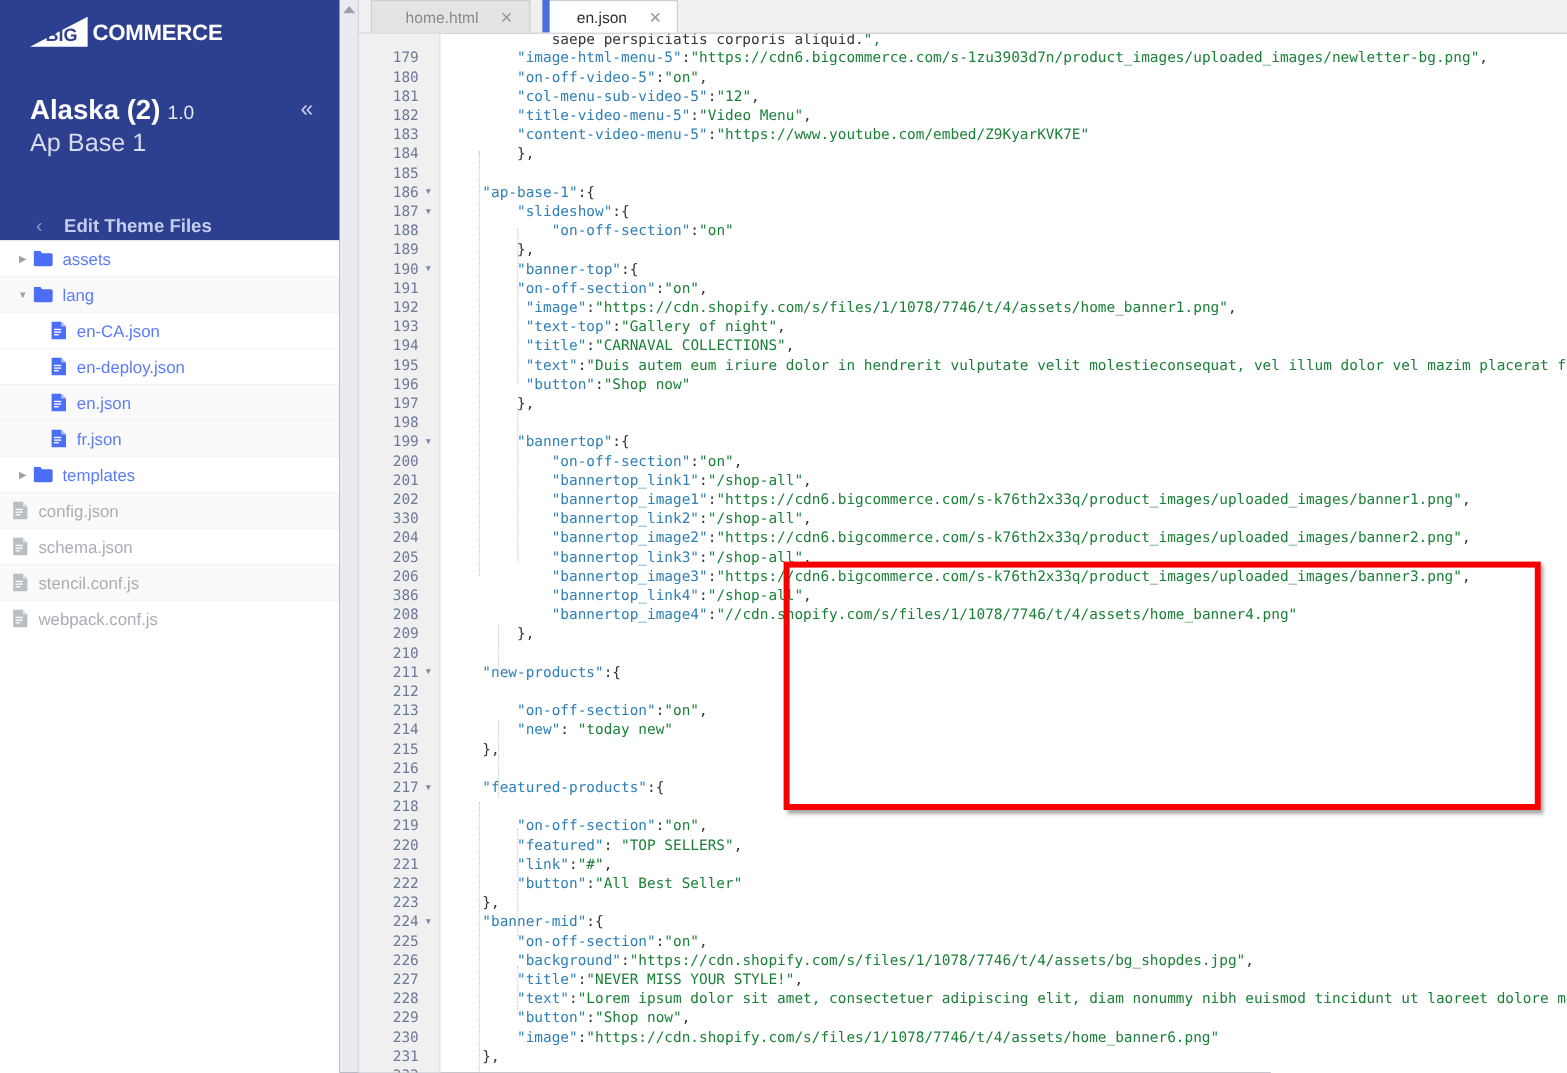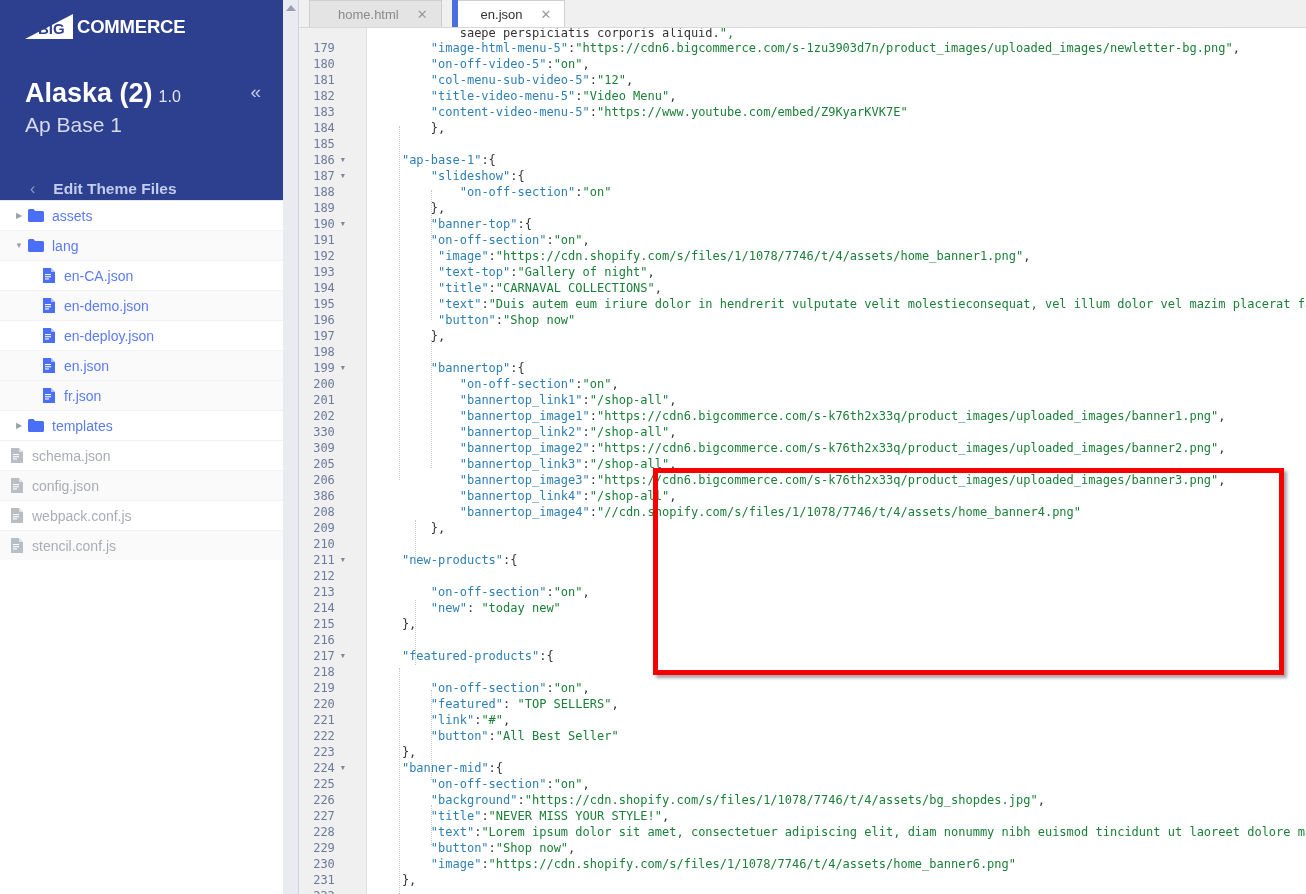--- a/index.html
+++ b/index.html
@@ -133,7 +133,7 @@
   }
   .gline {
     height: 16px; line-height: 16px;
-    display: flex; align-items: center; justify-content: center;
+    display: flex; align-items: center; justify-content: flex-end;
     padding-right: 4px; color: #6b7a99;
   }
   .gline .fold {

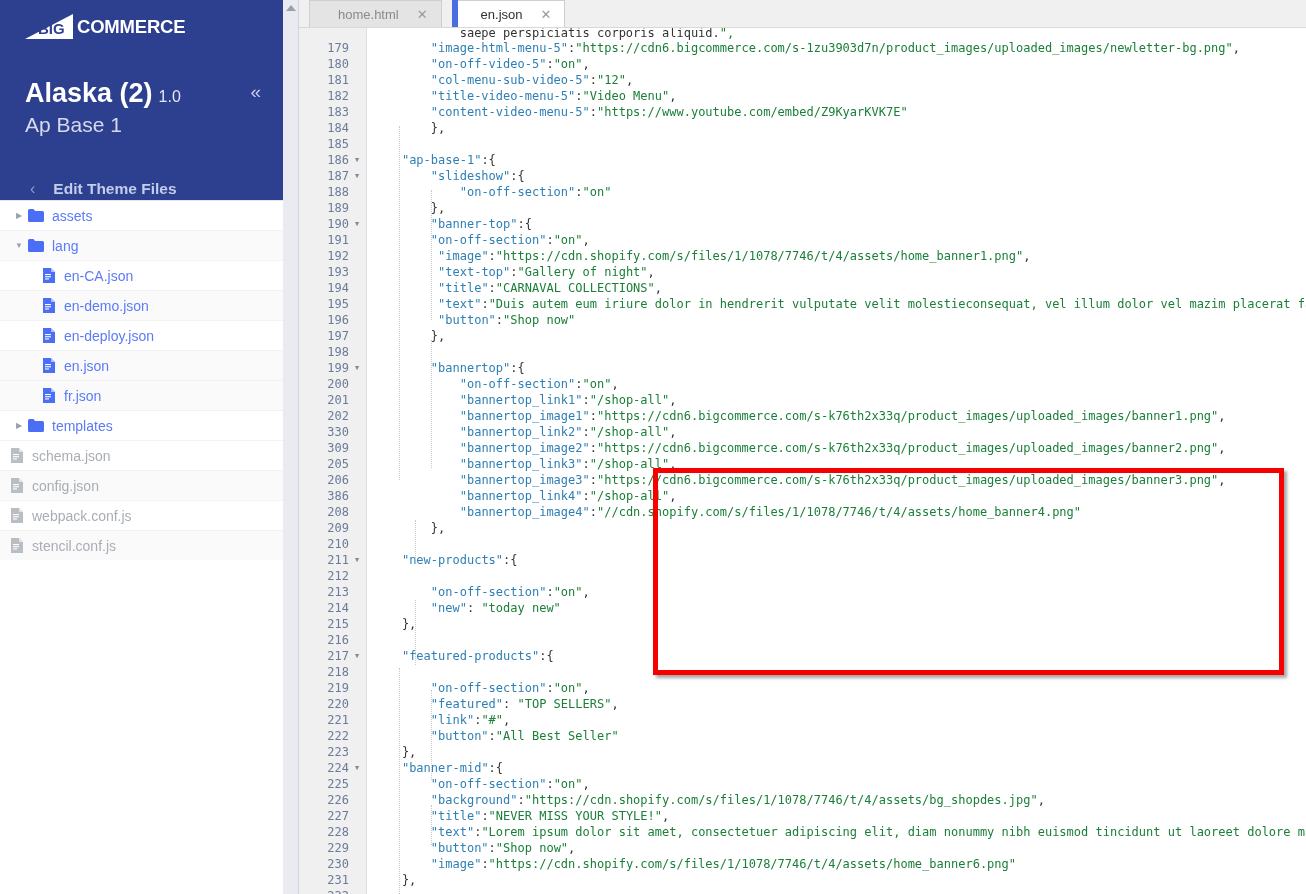--- a/index.html
+++ b/index.html
@@ -42,7 +42,7 @@
   }
   .theme-block { position: absolute; left: 25px; top: 78px; right: 20px; }
   .theme-title {
-    color: #ffffff; font-size: 27px; font-weight: 700; line-height: 1.15;
+    color: #ffffff; font-size: 23px; font-weight: 700; line-height: 1.15;
     display: inline;
   }
   .theme-version {

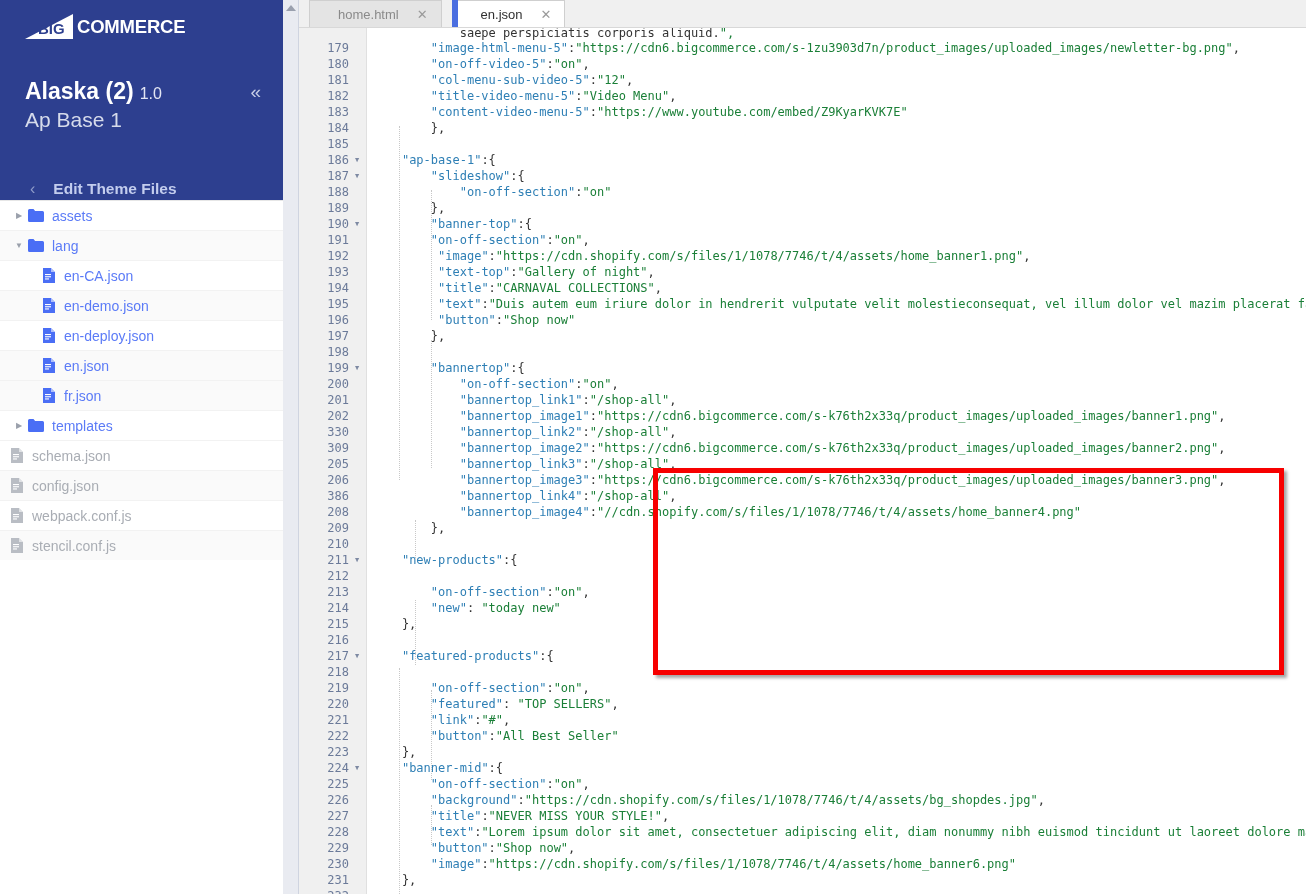--- a/index.html
+++ b/index.html
@@ -224,18 +224,6 @@
           </svg>
           <span class="tree-label">en-CA.json</span>
         </div>
-        <div class="tree-row alt">
-          <span class="tw-indent"></span>
-          <span class="tw-spacer"></span>
-          <svg class="icon-file" width="13" height="15" viewBox="0 0 13 15">
-            <path d="M1 0h8l4 4v11H1z" fill="#4a6ef5"></path>
-            <path d="M9 0l4 4H9z" fill="#ffffff" opacity=".55"></path>
-            <rect x="3" y="6" width="6" height="1.1" fill="#ffffff"></rect>
-            <rect x="3" y="8.2" width="6" height="1.1" fill="#ffffff"></rect>
-            <rect x="3" y="10.4" width="4" height="1.1" fill="#ffffff"></rect>
-          </svg>
-          <span class="tree-label">en-demo.json</span>
-        </div>
         <div class="tree-row">
           <span class="tw-indent"></span>
           <span class="tw-spacer"></span>

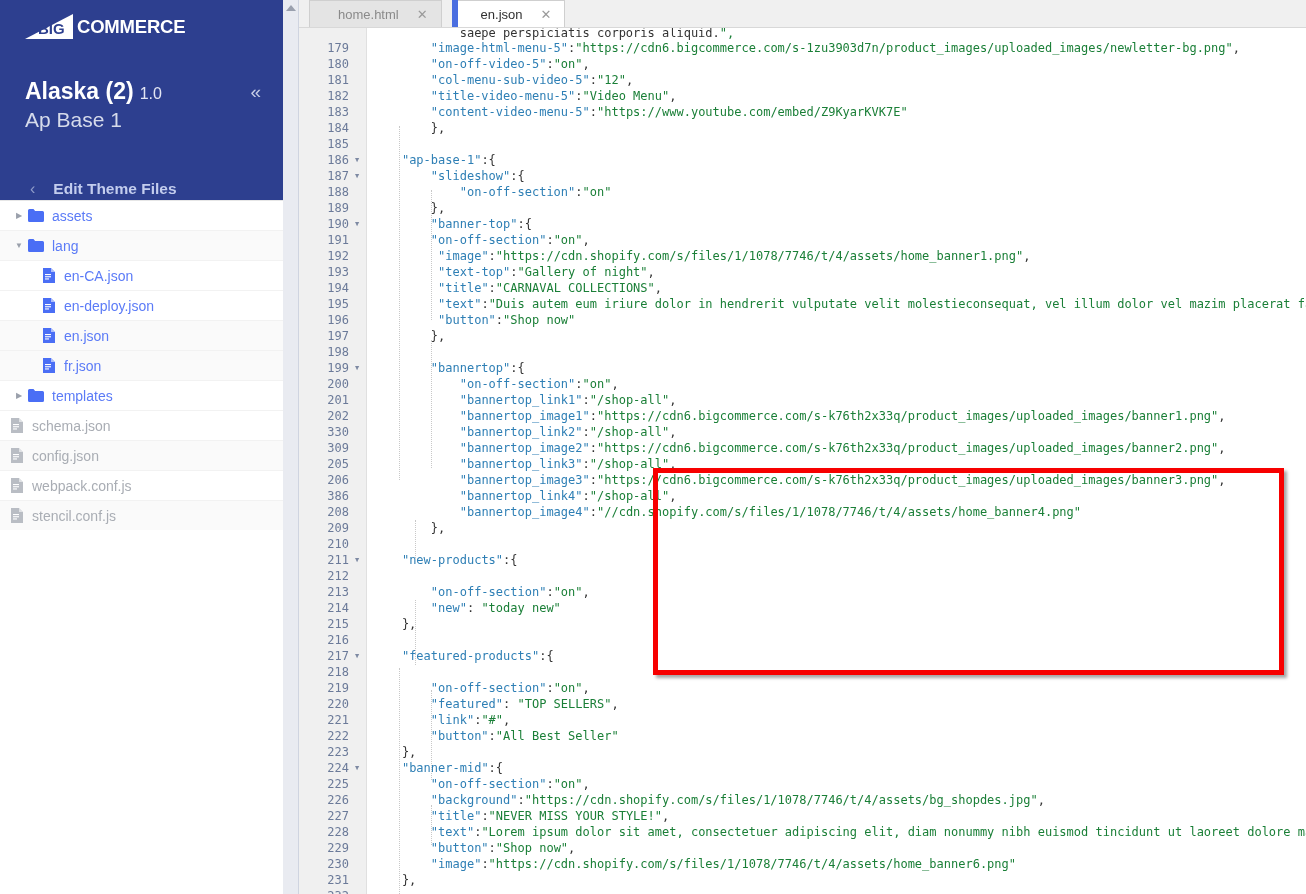--- a/index.html
+++ b/index.html
@@ -267,6 +267,16 @@
           </svg>
           <span class="tree-label">templates</span>
         </div>
+        <div class="tree-row alt">
+          <svg class="icon-file" width="13" height="15" viewBox="0 0 13 15">
+            <path d="M1 0h8l4 4v11H1z" fill="#b9bdc4"></path>
+            <path d="M9 0l4 4H9z" fill="#ffffff" opacity=".55"></path>
+            <rect x="3" y="6" width="6" height="1.1" fill="#ffffff"></rect>
+            <rect x="3" y="8.2" width="6" height="1.1" fill="#ffffff"></rect>
+            <rect x="3" y="10.4" width="4" height="1.1" fill="#ffffff"></rect>
+          </svg>
+          <span class="tree-label muted">config.json</span>
+        </div>
         <div class="tree-row">
           <svg class="icon-file" width="13" height="15" viewBox="0 0 13 15">
             <path d="M1 0h8l4 4v11H1z" fill="#b9bdc4"></path>
@@ -276,16 +286,6 @@
             <rect x="3" y="10.4" width="4" height="1.1" fill="#ffffff"></rect>
           </svg>
           <span class="tree-label muted">schema.json</span>
-        </div>
-        <div class="tree-row alt">
-          <svg class="icon-file" width="13" height="15" viewBox="0 0 13 15">
-            <path d="M1 0h8l4 4v11H1z" fill="#b9bdc4"></path>
-            <path d="M9 0l4 4H9z" fill="#ffffff" opacity=".55"></path>
-            <rect x="3" y="6" width="6" height="1.1" fill="#ffffff"></rect>
-            <rect x="3" y="8.2" width="6" height="1.1" fill="#ffffff"></rect>
-            <rect x="3" y="10.4" width="4" height="1.1" fill="#ffffff"></rect>
-          </svg>
-          <span class="tree-label muted">config.json</span>
         </div>
         <div class="tree-row">
           <svg class="icon-file" width="13" height="15" viewBox="0 0 13 15">

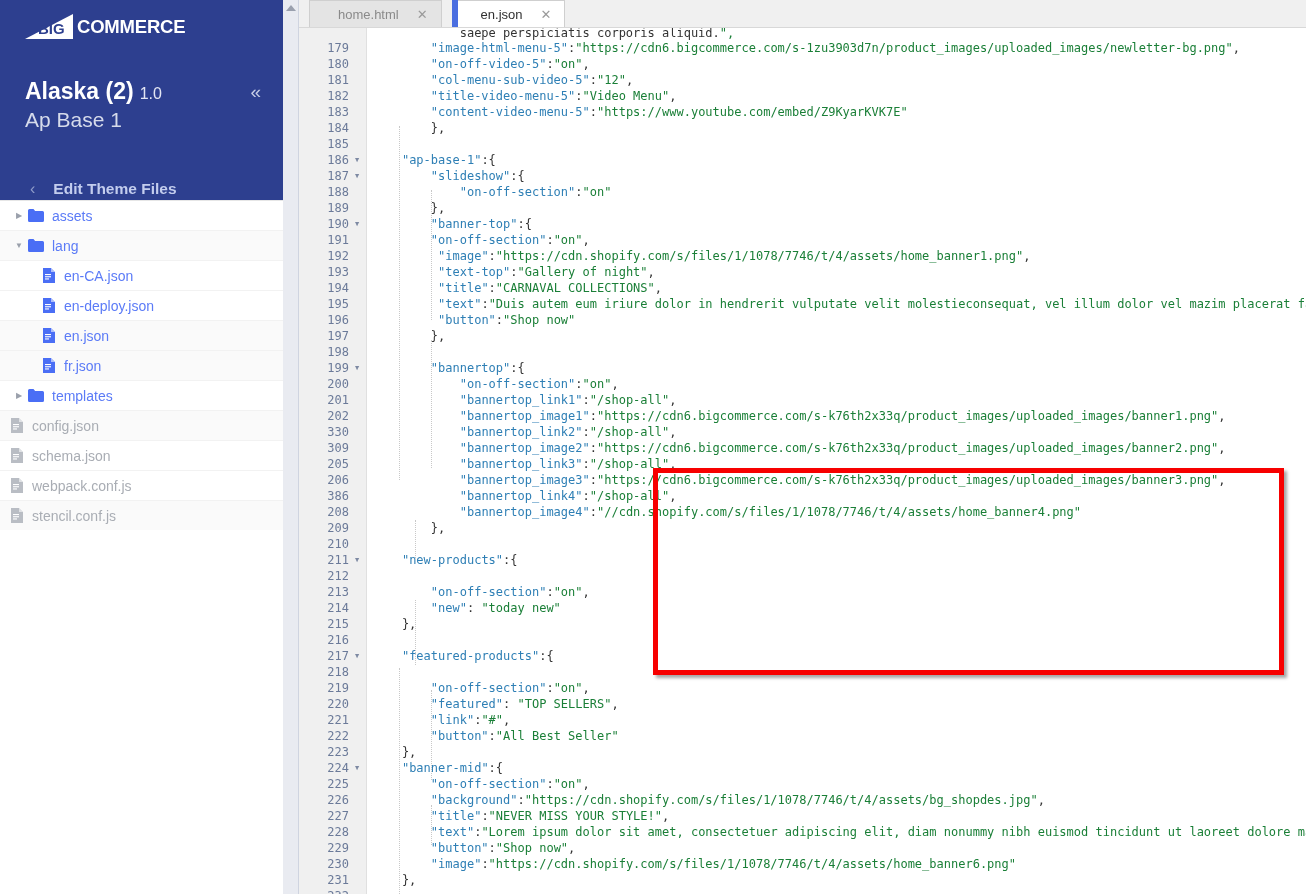--- a/index.html
+++ b/index.html
@@ -435,7 +435,7 @@
               <span class="nofold"></span>
             </div>
             <div class="gline">
-              <span>309</span>
+              <span>204</span>
               <span class="nofold"></span>
             </div>
             <div class="gline">

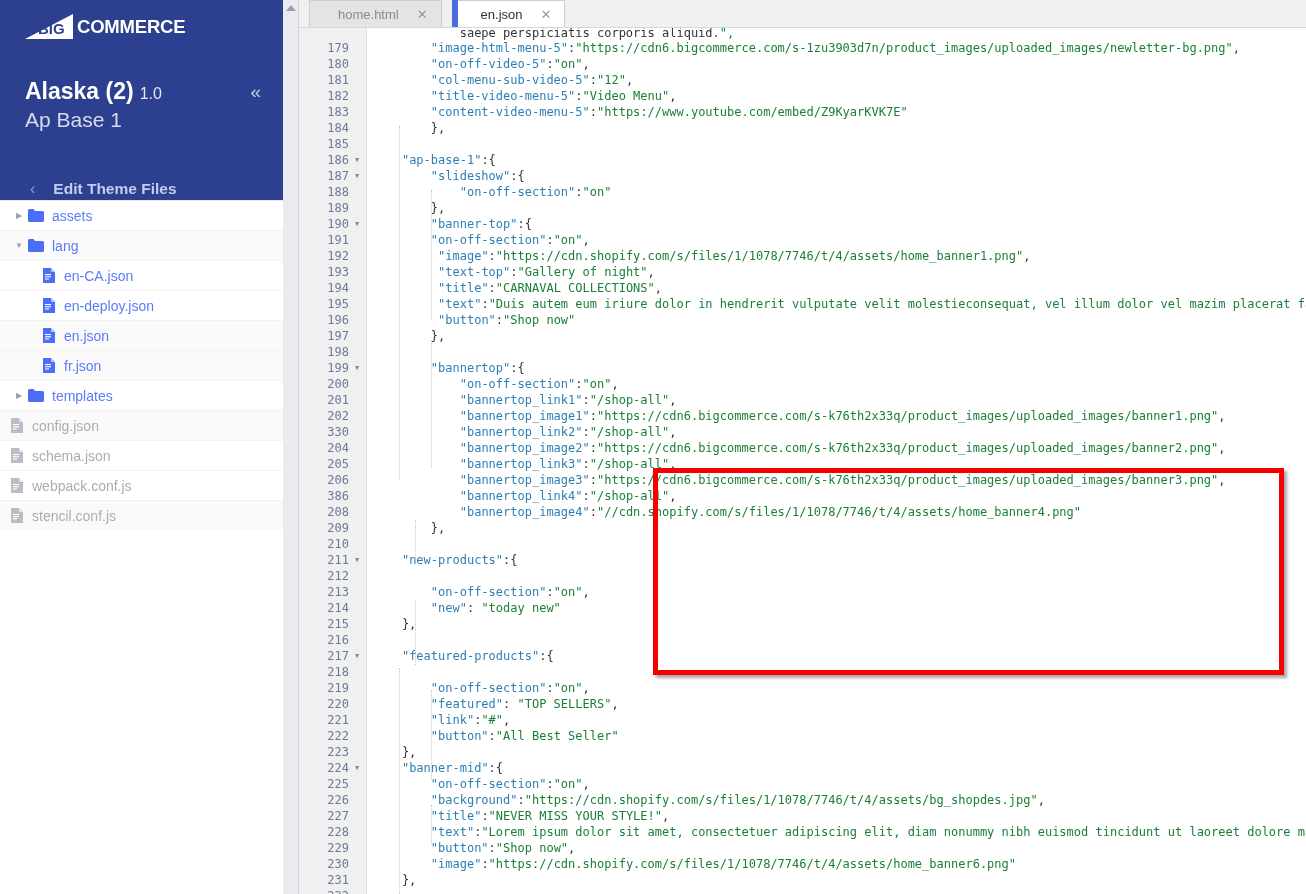--- a/index.html
+++ b/index.html
@@ -287,6 +287,16 @@
           </svg>
           <span class="tree-label muted">schema.json</span>
         </div>
+        <div class="tree-row alt">
+          <svg class="icon-file" width="13" height="15" viewBox="0 0 13 15">
+            <path d="M1 0h8l4 4v11H1z" fill="#b9bdc4"></path>
+            <path d="M9 0l4 4H9z" fill="#ffffff" opacity=".55"></path>
+            <rect x="3" y="6" width="6" height="1.1" fill="#ffffff"></rect>
+            <rect x="3" y="8.2" width="6" height="1.1" fill="#ffffff"></rect>
+            <rect x="3" y="10.4" width="4" height="1.1" fill="#ffffff"></rect>
+          </svg>
+          <span class="tree-label muted">stencil.conf.js</span>
+        </div>
         <div class="tree-row">
           <svg class="icon-file" width="13" height="15" viewBox="0 0 13 15">
             <path d="M1 0h8l4 4v11H1z" fill="#b9bdc4"></path>
@@ -296,16 +306,6 @@
             <rect x="3" y="10.4" width="4" height="1.1" fill="#ffffff"></rect>
           </svg>
           <span class="tree-label muted">webpack.conf.js</span>
-        </div>
-        <div class="tree-row alt">
-          <svg class="icon-file" width="13" height="15" viewBox="0 0 13 15">
-            <path d="M1 0h8l4 4v11H1z" fill="#b9bdc4"></path>
-            <path d="M9 0l4 4H9z" fill="#ffffff" opacity=".55"></path>
-            <rect x="3" y="6" width="6" height="1.1" fill="#ffffff"></rect>
-            <rect x="3" y="8.2" width="6" height="1.1" fill="#ffffff"></rect>
-            <rect x="3" y="10.4" width="4" height="1.1" fill="#ffffff"></rect>
-          </svg>
-          <span class="tree-label muted">stencil.conf.js</span>
         </div>
       </div>
   </div>

